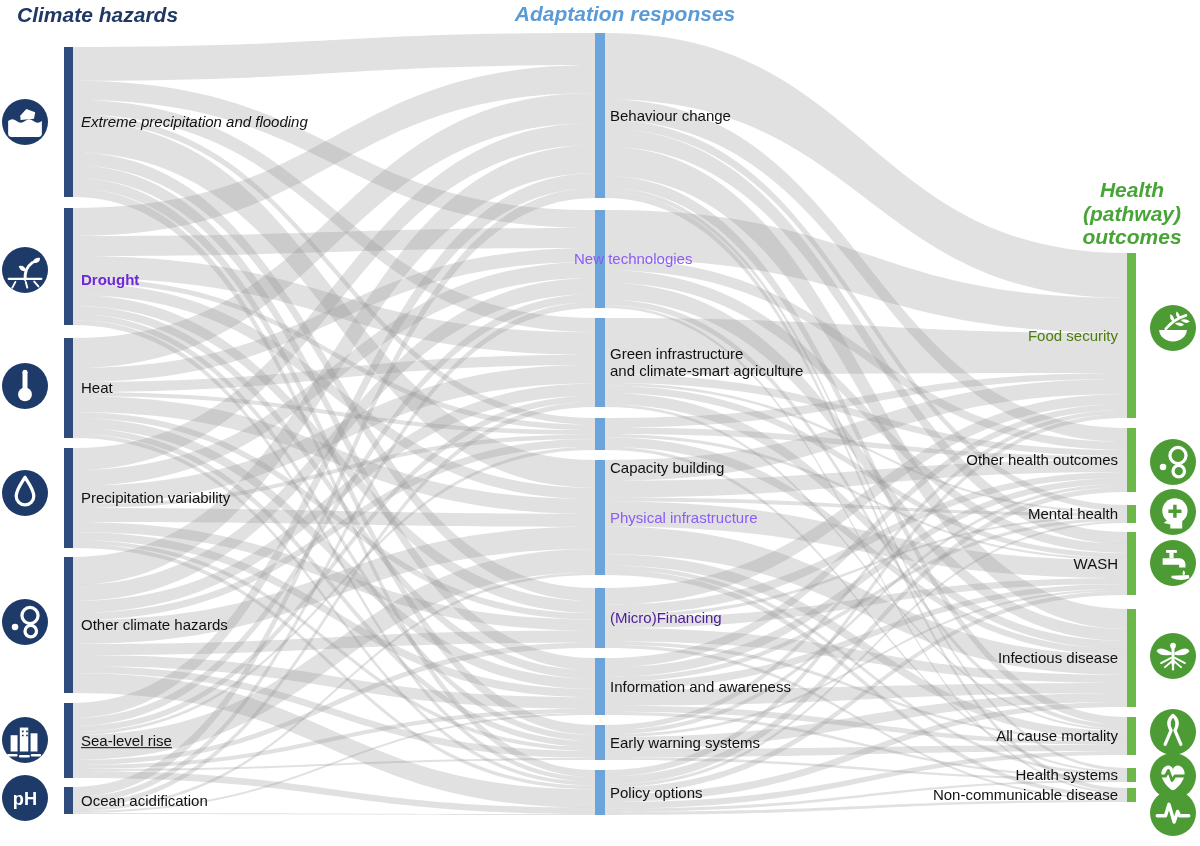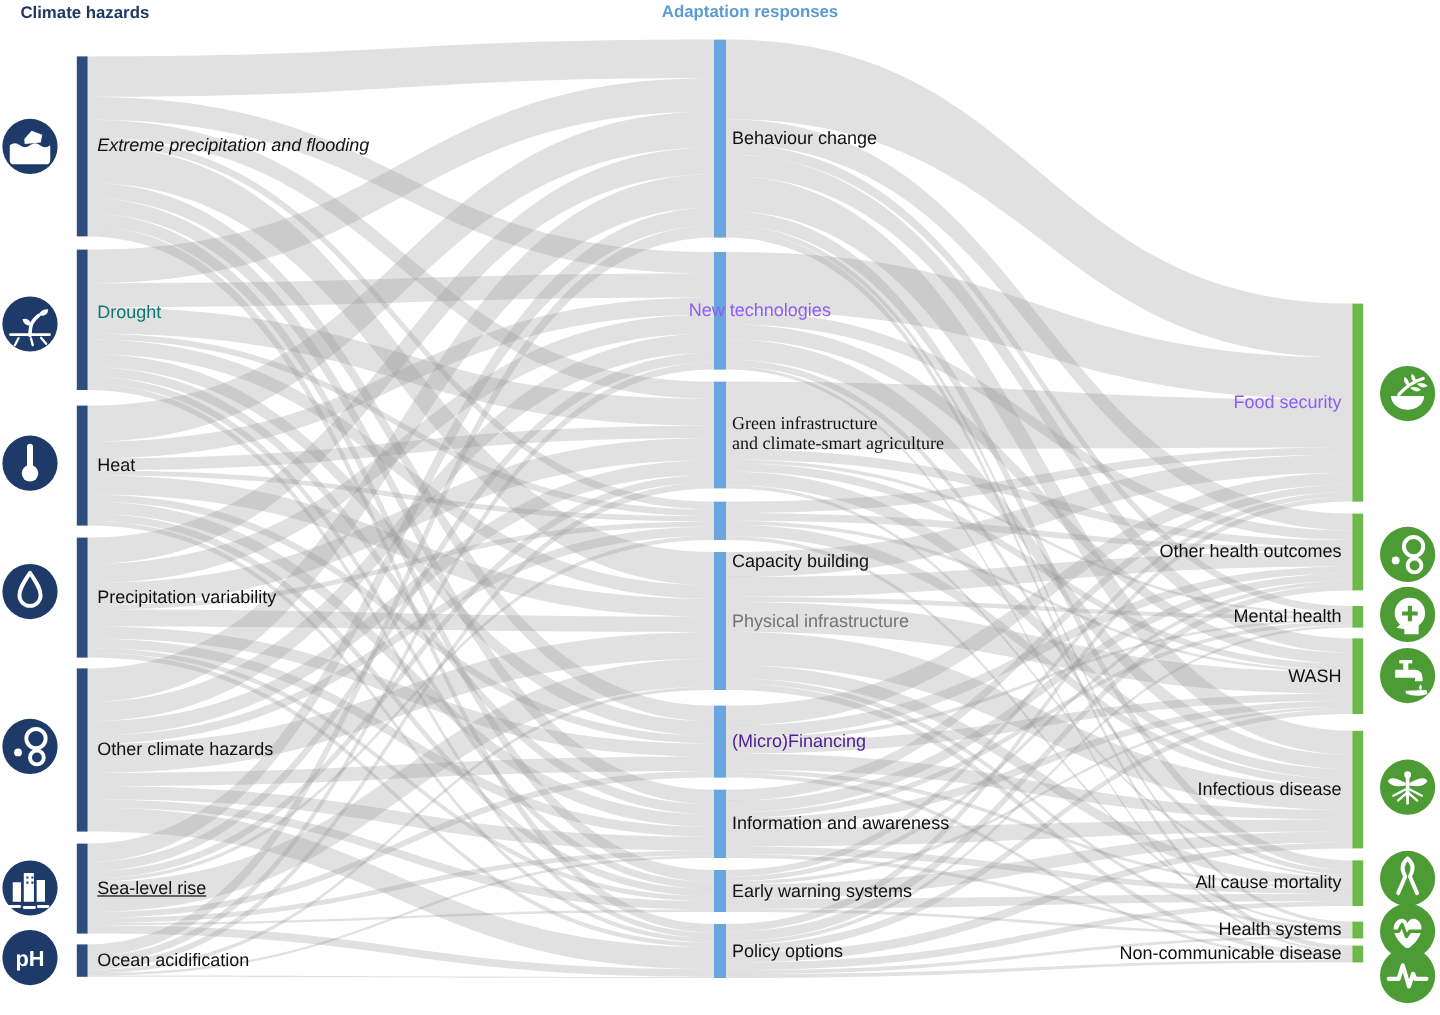--- a/index.html
+++ b/index.html
@@ -8,7 +8,7 @@
     font-family:"Liberation Sans",sans-serif;
   }
   #sankey{position:absolute;left:0;top:0;}
-  .hdr{position:absolute;font-weight:bold;font-size:14px;line-height:1.12;white-space:nowrap;}
+  .hdr{position:absolute;font-weight:bold;font-size:21px;line-height:1.12;white-space:nowrap;font-style:italic;}
   .hdr-left{left:17px;top:3px;}
   .hdr-mid{left:605px;top:2px;transform:translateX(-50%);margin-left:20px;}
   .hdr-right{right:3px;top:178px;text-align:center;white-space:normal;width:130px;}

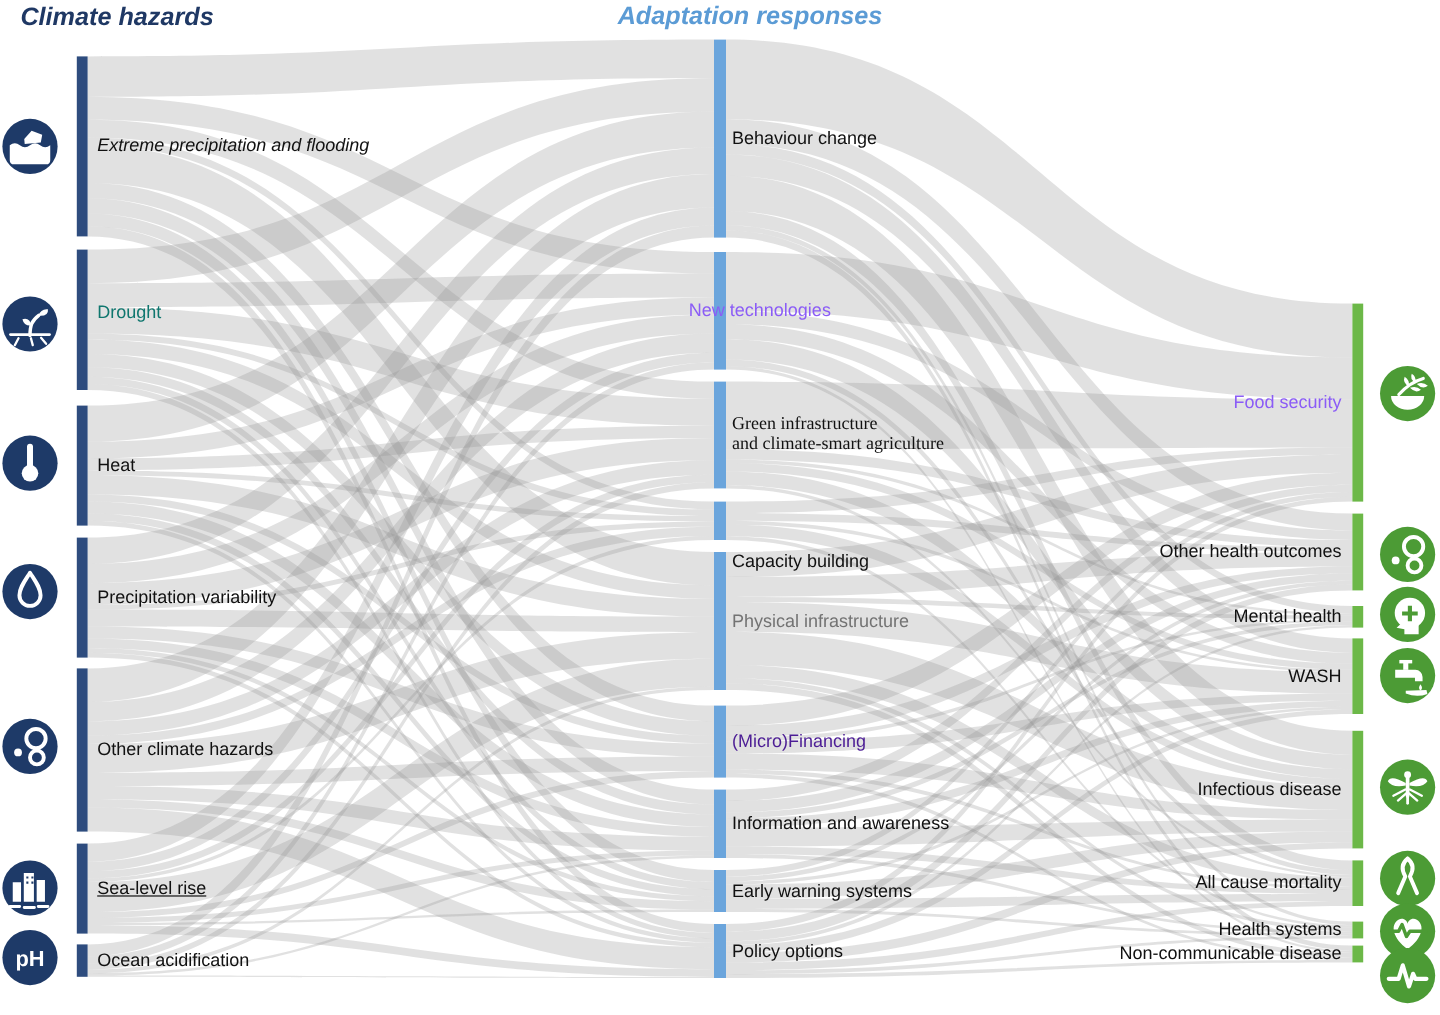--- a/index.html
+++ b/index.html
@@ -303,6 +303,7 @@
 
   <div class="hdr hdr-mid" style="color: rgb(91, 155, 213);">Adaptation responses</div>
 
+  <div class="hdr hdr-right" style="color: rgb(72, 164, 55);"><span>Health (pathway)</span><br><span>outcomes</span></div>
 
   <div id="labels">
       <div class="lbl" style="top: 122px; color: rgb(17, 17, 17); left: 81px; font-style: italic;">Extreme precipitation and flooding</div>

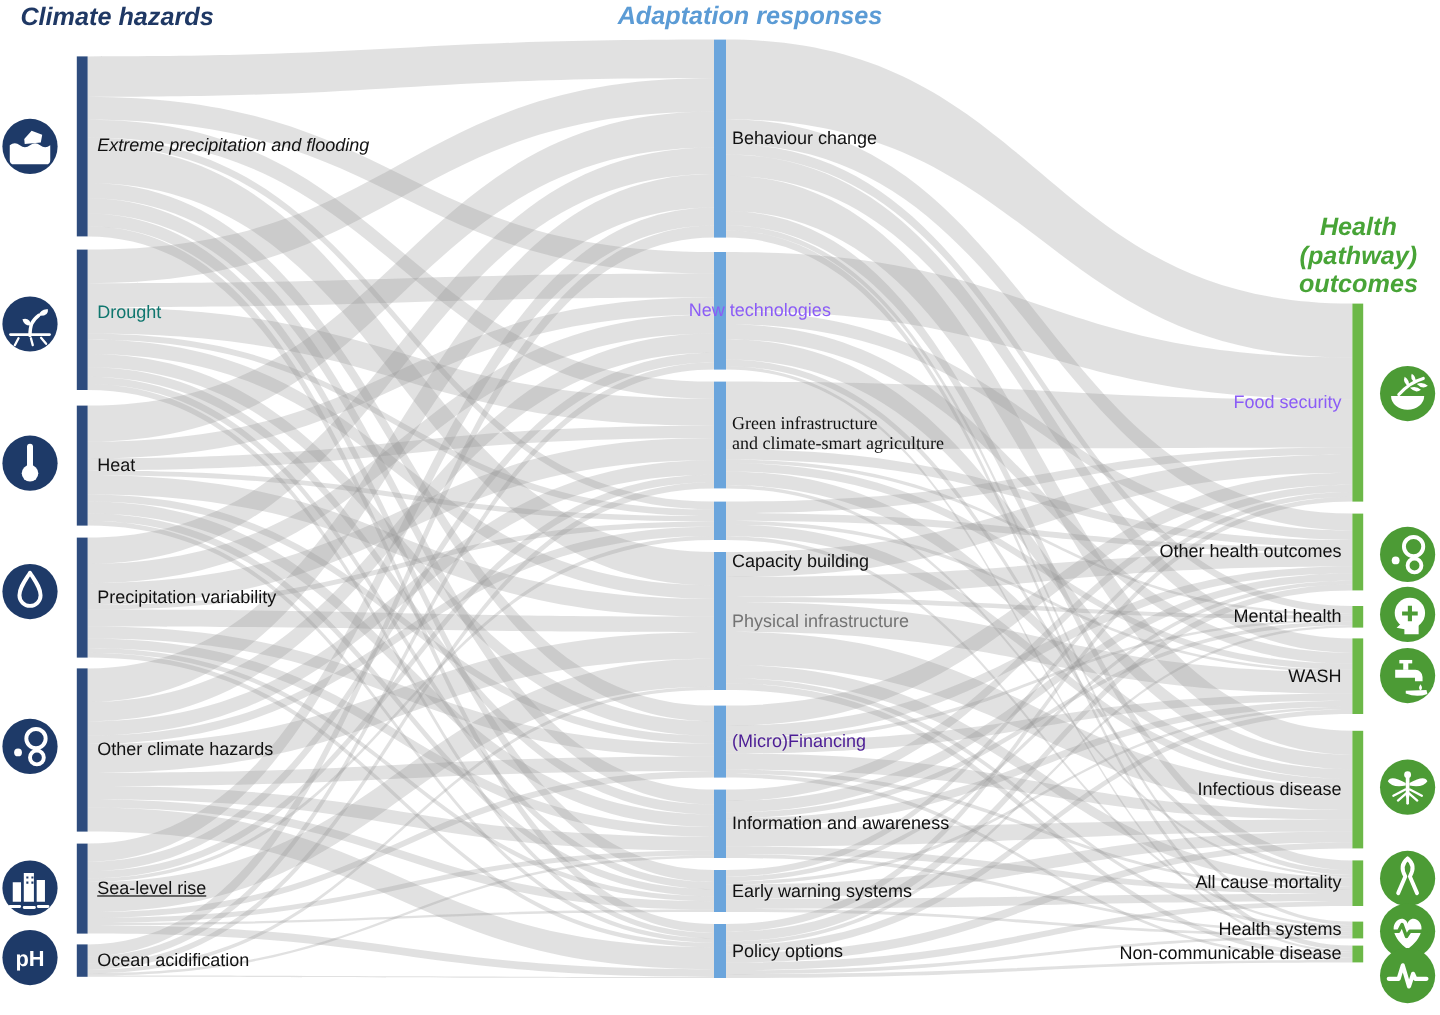--- a/index.html
+++ b/index.html
@@ -307,7 +307,7 @@
 
   <div id="labels">
       <div class="lbl" style="top: 122px; color: rgb(17, 17, 17); left: 81px; font-style: italic;">Extreme precipitation and flooding</div>
-      <div class="lbl" style="top: 261px; color: #0f766e; left: 81px;">Drought</div>
+      <div class="lbl" style="top: 280px; color: #6d28d9; left: 81px; font-weight: bold;">Drought</div>
       <div class="lbl" style="top: 388px; color: rgb(17, 17, 17); left: 81px;">Heat</div>
       <div class="lbl" style="top: 498px; color: rgb(17, 17, 17); left: 81px;">Precipitation variability</div>
       <div class="lbl" style="top: 625px; color: rgb(17, 17, 17); left: 81px;">Other climate hazards</div>

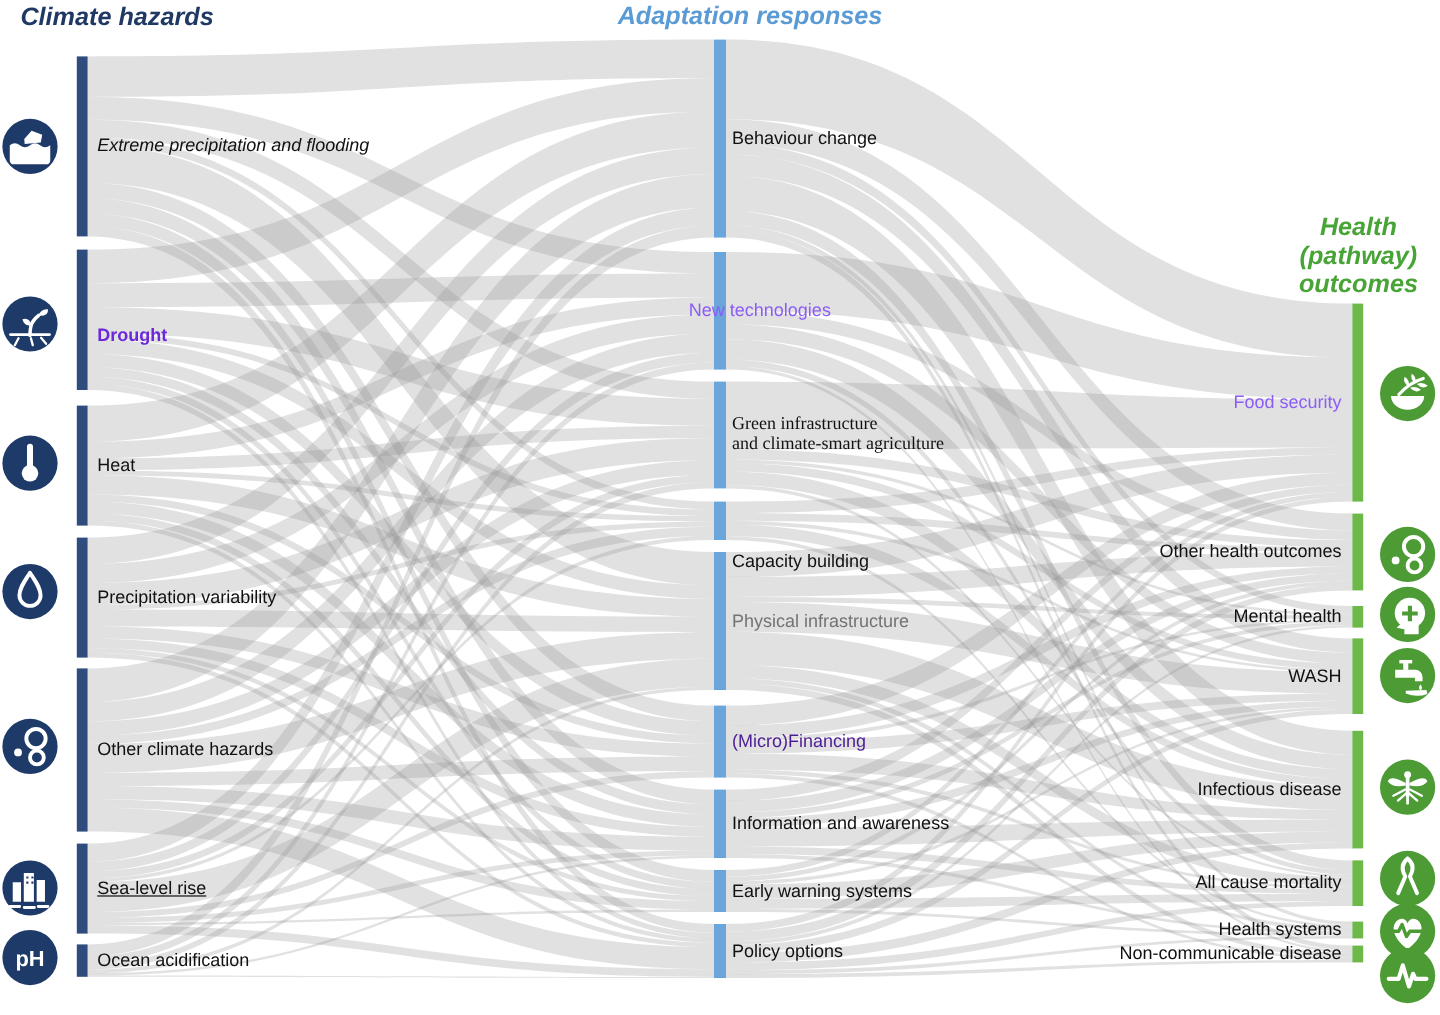--- a/index.html
+++ b/index.html
@@ -323,7 +323,7 @@
       <div class="lbl" style="top: 686.5px; color: rgb(17, 17, 17); left: 610px;">Information and awareness</div>
       <div class="lbl" style="top: 742.5px; color: rgb(17, 17, 17); left: 610px;">Early warning systems</div>
       <div class="lbl" style="top: 792.5px; color: rgb(17, 17, 17); left: 610px;">Policy options</div>
-      <div class="lbl lbl-right" style="top: 335.5px; color: #8b5cf6; right: 82px;">Food security</div>
+      <div class="lbl lbl-right" style="top: 335.5px; color: #4d7c0f; right: 82px;">Food security</div>
       <div class="lbl lbl-right" style="top: 460px; color: rgb(17, 17, 17); right: 82px;">Other health outcomes</div>
       <div class="lbl lbl-right" style="top: 514px; color: rgb(17, 17, 17); right: 82px;">Mental health</div>
       <div class="lbl lbl-right" style="top: 563.5px; color: rgb(17, 17, 17); right: 82px;">WASH</div>

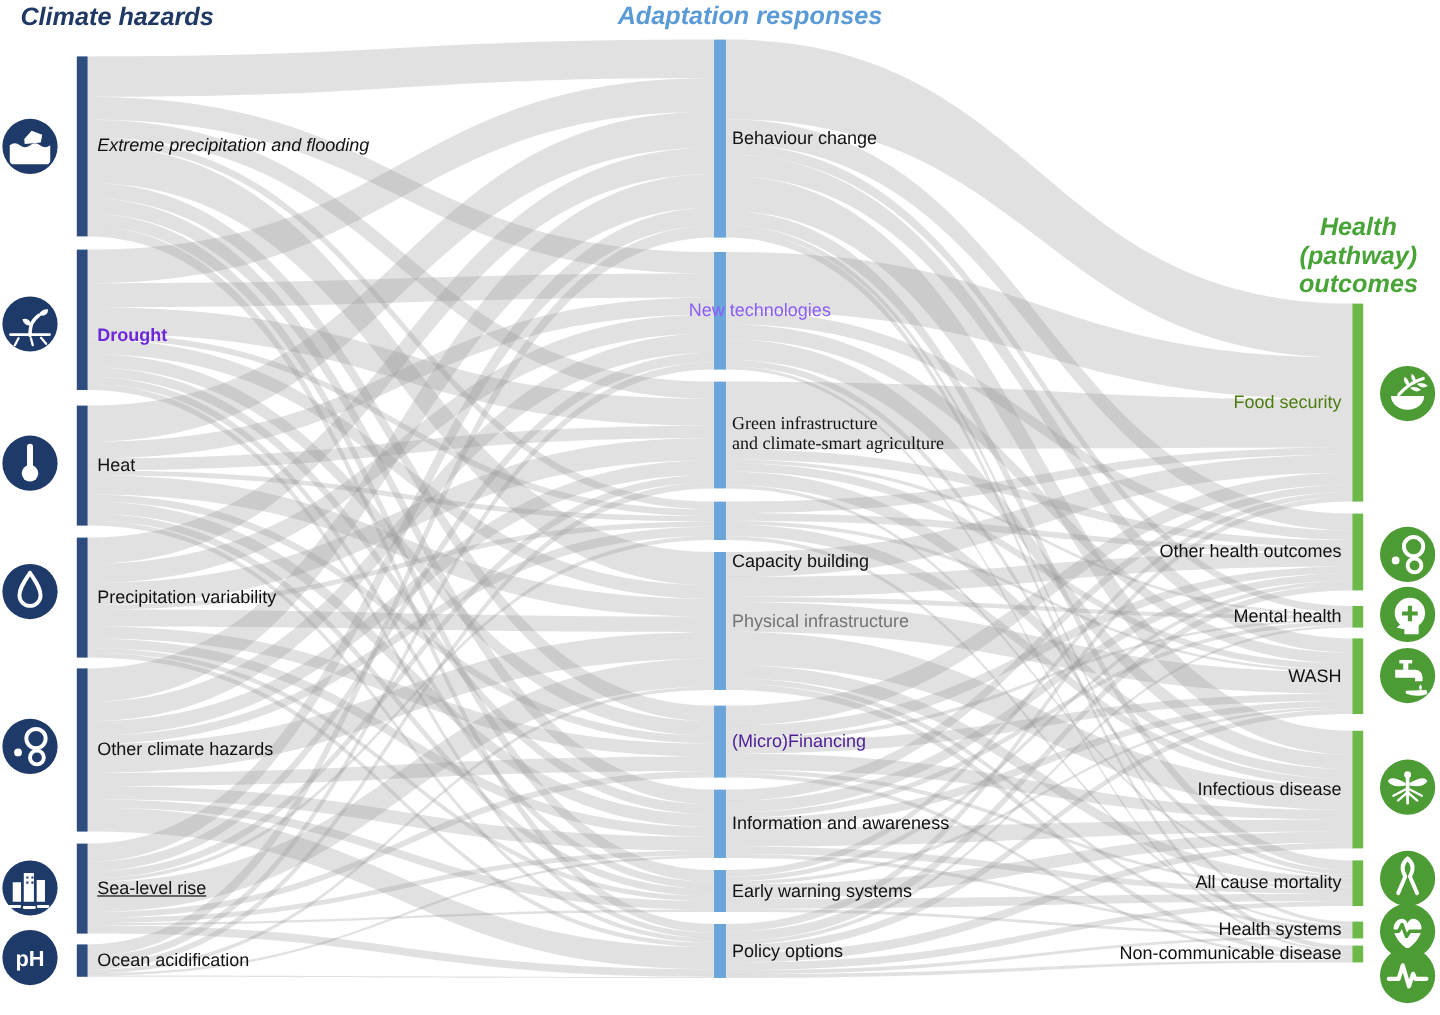--- a/index.html
+++ b/index.html
@@ -315,7 +315,7 @@
       <div class="lbl" style="top: 800.5px; color: rgb(17, 17, 17); left: 81px;">Ocean acidification</div>
       <div class="lbl" style="top: 115.5px; color: rgb(17, 17, 17); left: 610px;">Behaviour change</div>
       <div class="lbl" style="top: 259px; color: #8b5cf6; left: 574px;">New technologies</div>
-      <div class="lbl" style="top: 362.5px; color: rgb(17, 17, 17); left: 610px; font-family: Liberation Serif, serif;">Green infrastructure
+      <div class="lbl" style="top: 362.5px; color: rgb(17, 17, 17); left: 610px;">Green infrastructure
 and climate-smart agriculture</div>
       <div class="lbl" style="top: 434px; color: rgb(17, 17, 17); left: 610px; margin-top: 34px;">Capacity building</div>
       <div class="lbl" style="top: 517.5px; color: #737373; left: 610px; text-align: center;">Physical infrastructure</div>

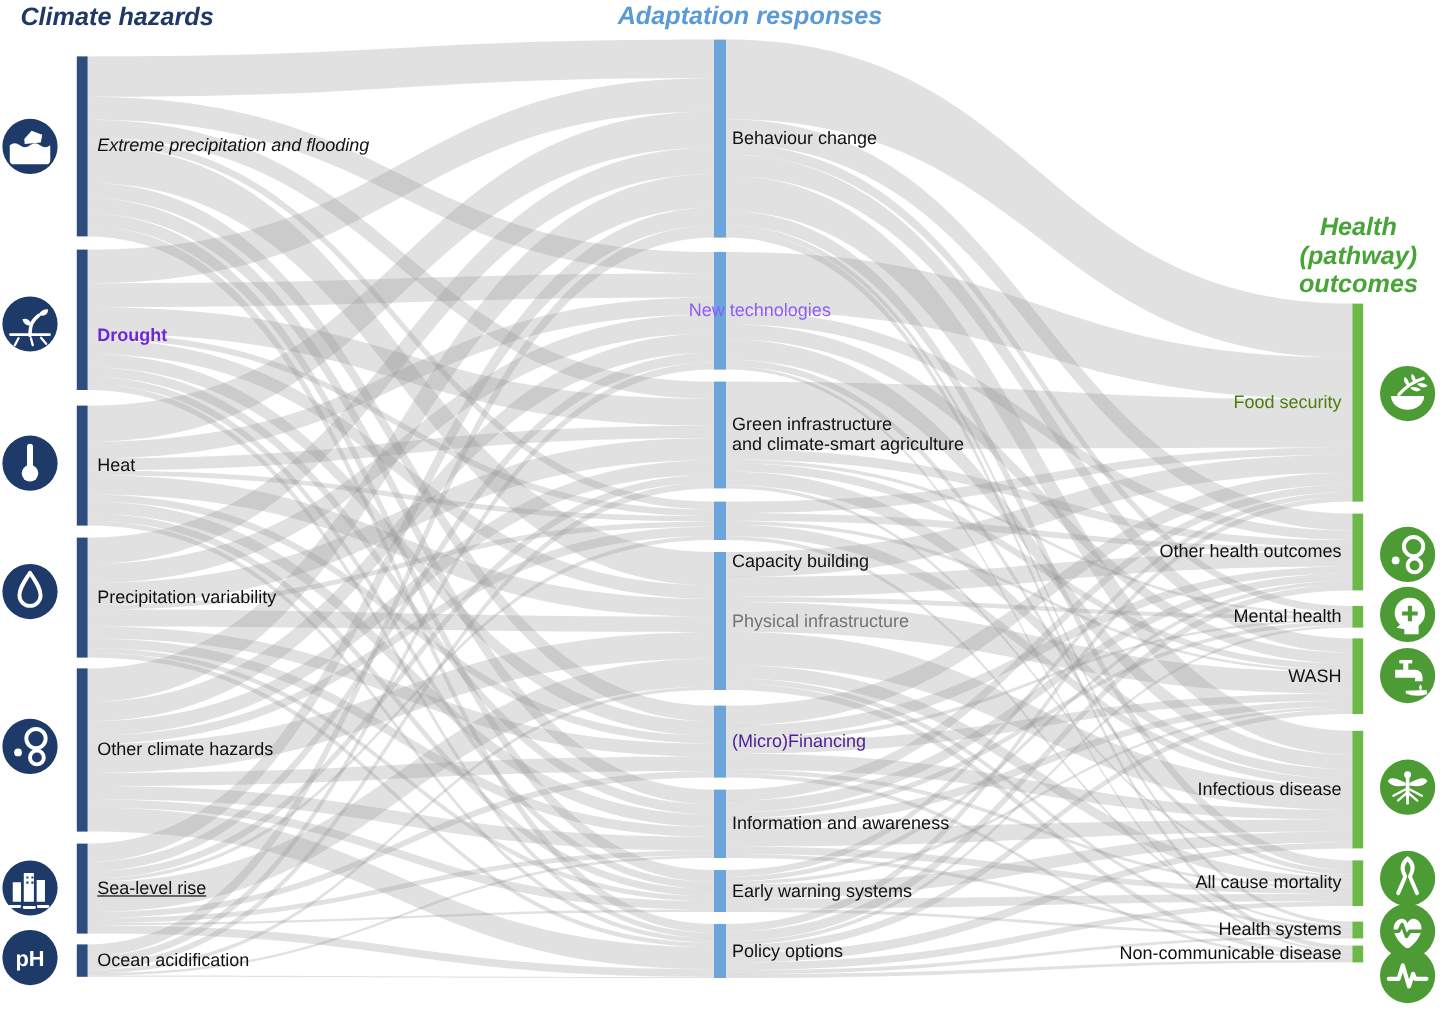--- a/index.html
+++ b/index.html
@@ -318,7 +318,7 @@
       <div class="lbl" style="top: 362.5px; color: rgb(17, 17, 17); left: 610px;">Green infrastructure
 and climate-smart agriculture</div>
       <div class="lbl" style="top: 434px; color: rgb(17, 17, 17); left: 610px; margin-top: 34px;">Capacity building</div>
-      <div class="lbl" style="top: 517.5px; color: #737373; left: 610px; text-align: center;">Physical infrastructure</div>
+      <div class="lbl" style="top: 517.5px; color: #8b5cf6; left: 610px; text-align: center;">Physical infrastructure</div>
       <div class="lbl" style="top: 618px; color: #4c1d95; left: 610px;">(Micro)Financing</div>
       <div class="lbl" style="top: 686.5px; color: rgb(17, 17, 17); left: 610px;">Information and awareness</div>
       <div class="lbl" style="top: 742.5px; color: rgb(17, 17, 17); left: 610px;">Early warning systems</div>

